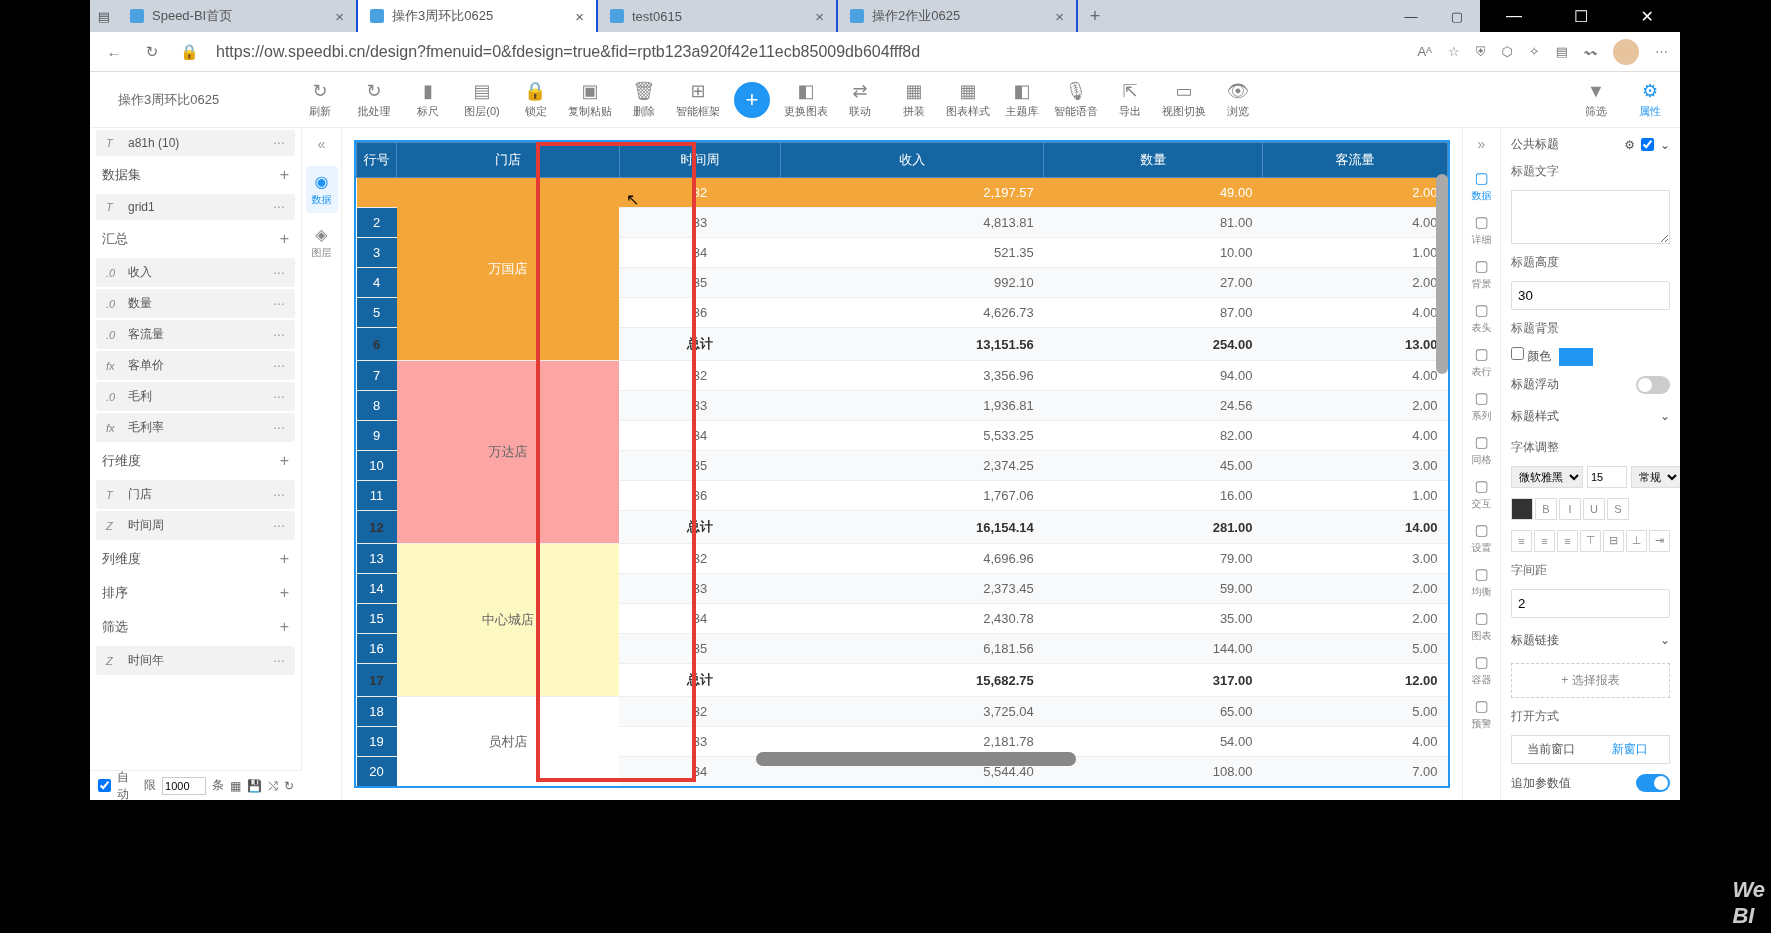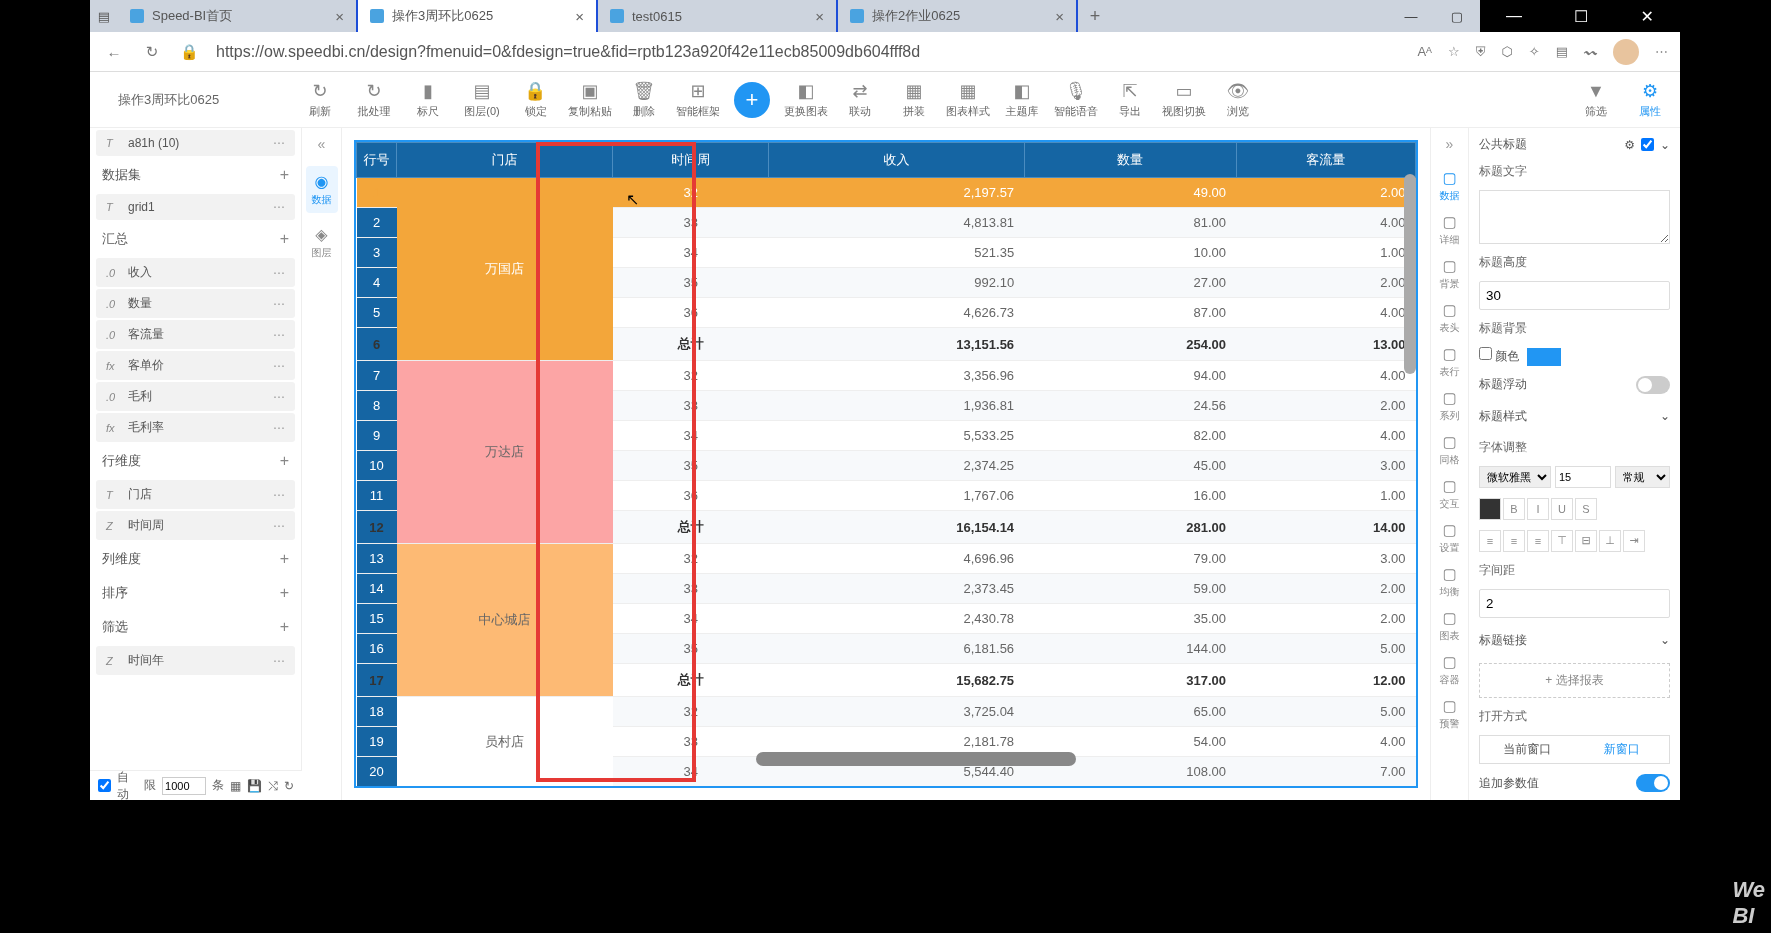--- a/index.html
+++ b/index.html
@@ -80,7 +80,7 @@
 .rrail-btn .ico { font-size:15px; }
 
 
-.right { width: 212px; border-left:1px solid #eee; padding: 8px 10px; display:flex; flex-direction:column; gap:10px; overflow-y:auto; font-size:12px; color:#555; }
+.right { width: 180px; border-left:1px solid #eee; padding: 8px 10px; display:flex; flex-direction:column; gap:10px; overflow-y:auto; font-size:12px; color:#555; }
 .right-head { display:flex; align-items:center; gap:6px; }
 .right-head .spacer{flex:1;}
 .prop-label { color:#666; }

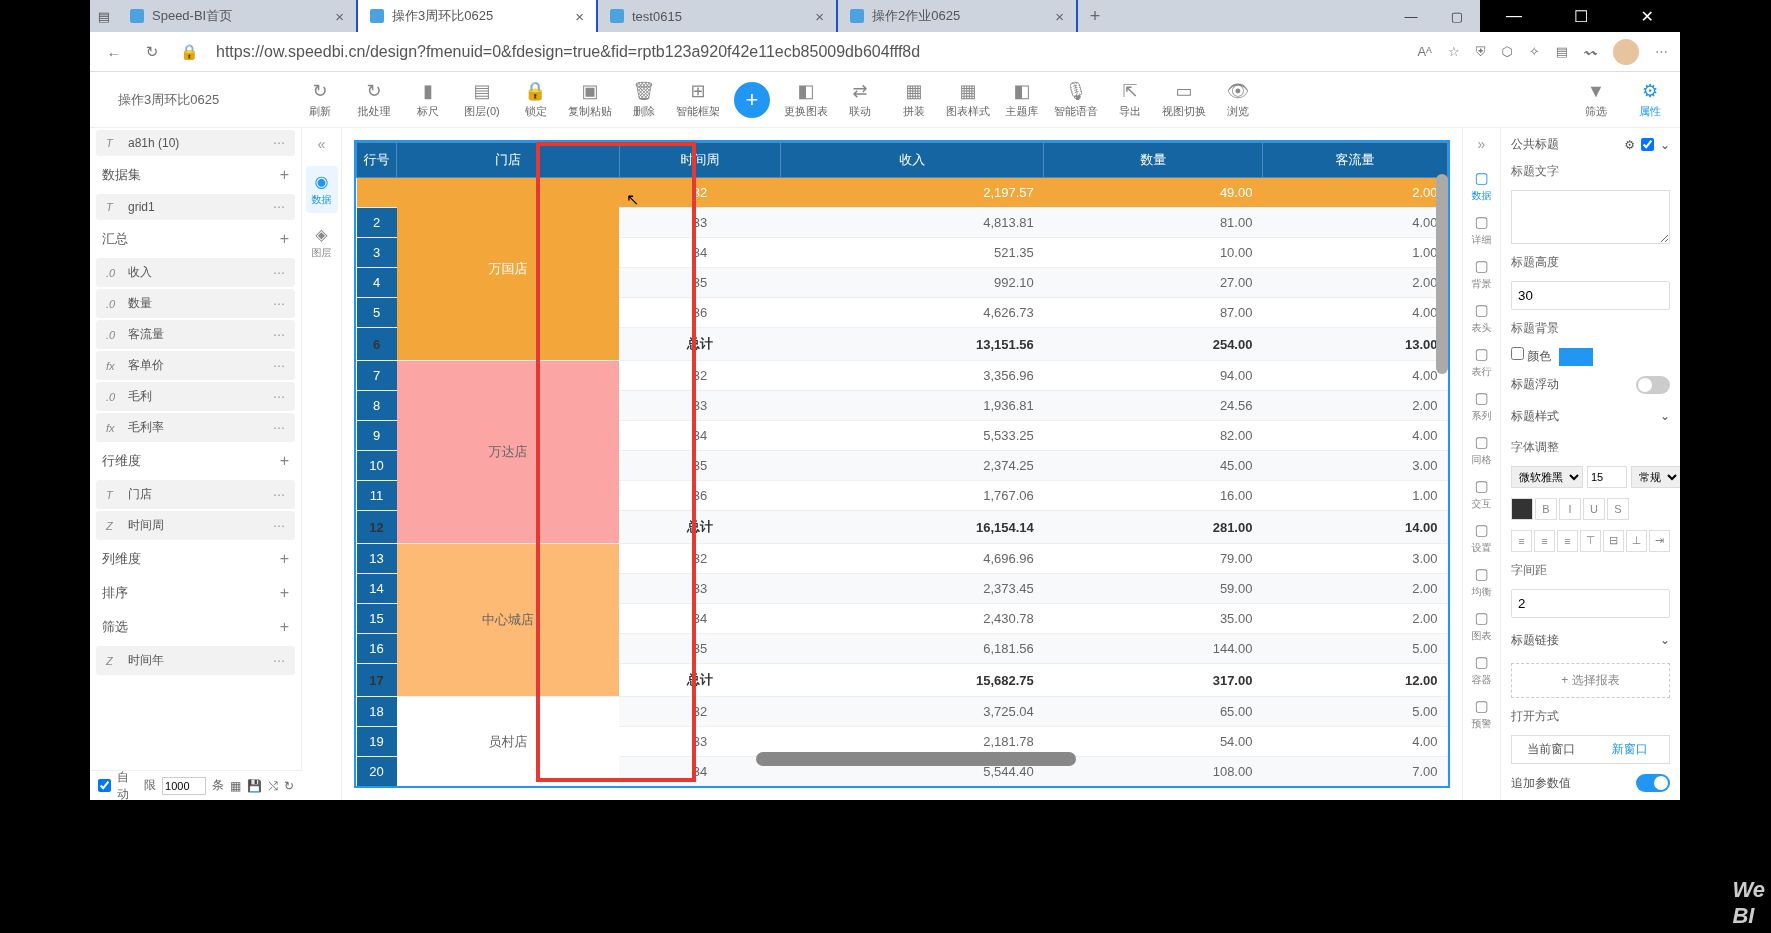--- a/index.html
+++ b/index.html
@@ -456,7 +456,7 @@
               </tr>
               <tr class="">
                 <td class="rownum">13</td>
-                <td class="store" rowspan="5" style="background:#fdba74;color:#666;">中心城店</td>
+                <td class="store" rowspan="5" style="background:#fef9c3;color:#666;">中心城店</td>
                 <td class="week">32</td>
                 <td>4,696.96</td>
                 <td>79.00</td>

